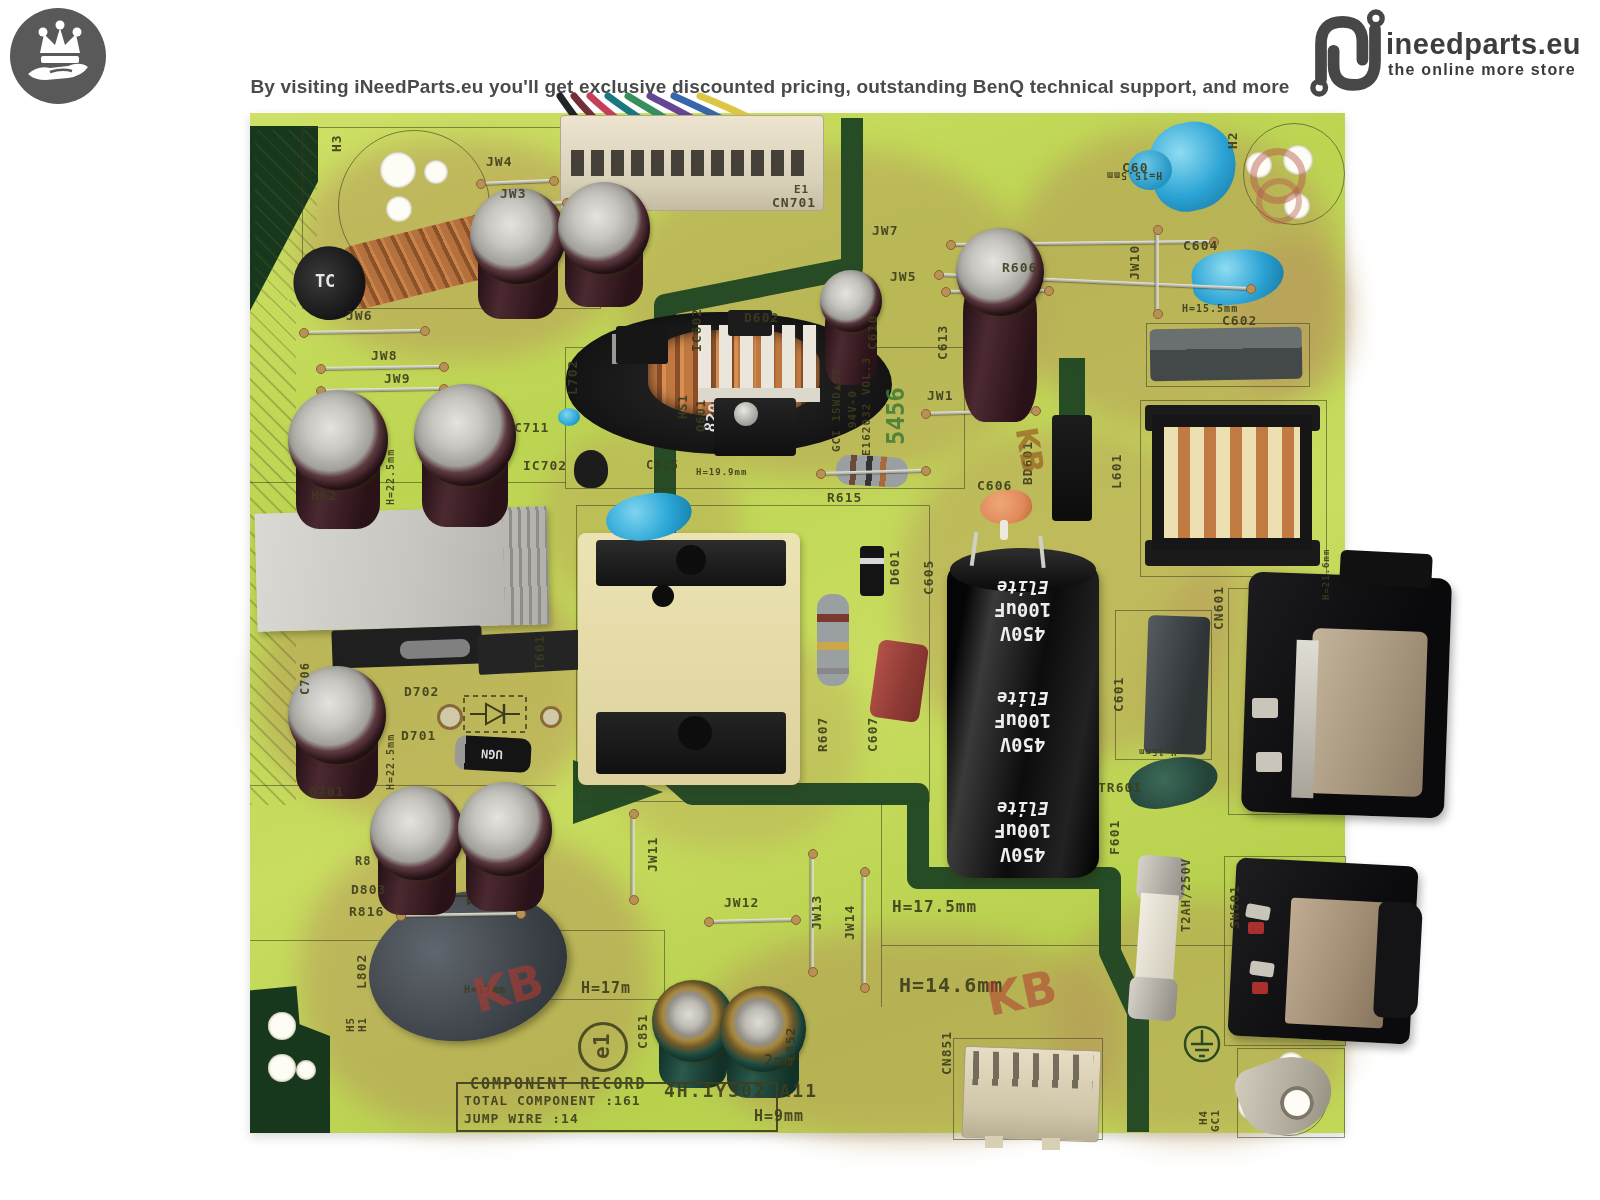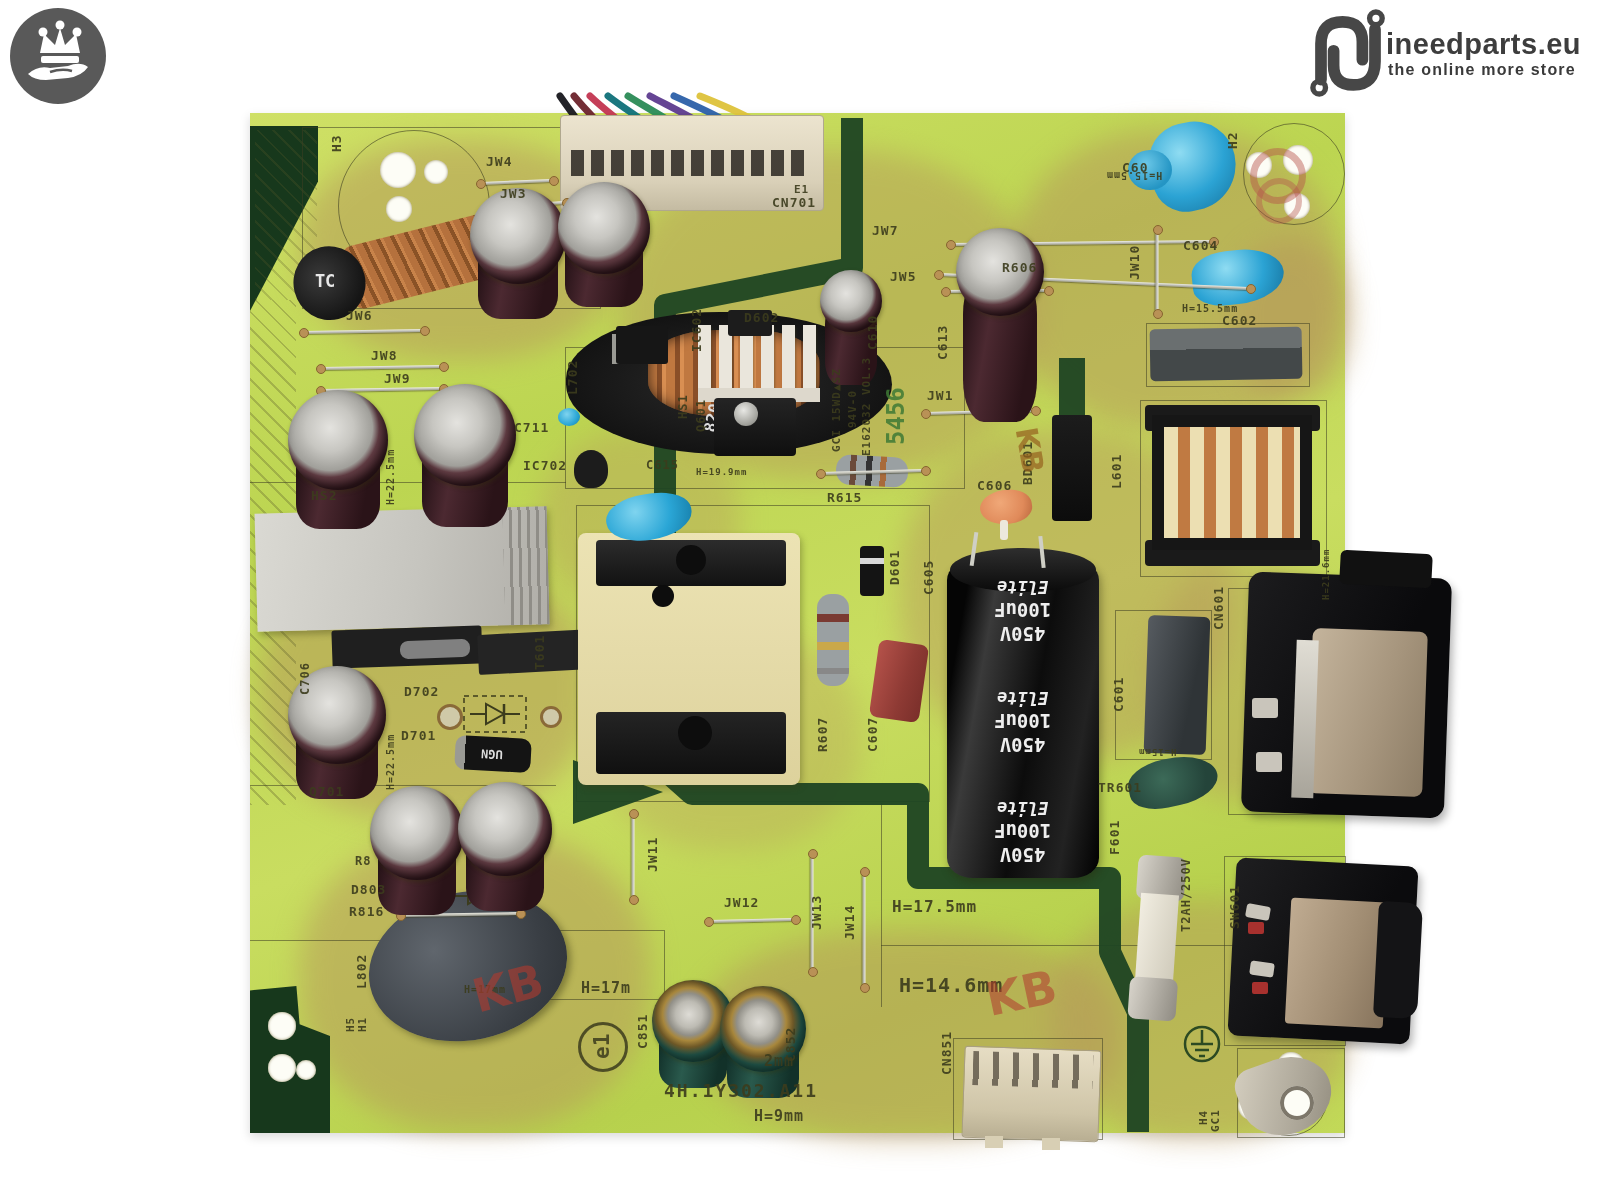--- a/index.html
+++ b/index.html
@@ -57,6 +57,7 @@
     <path d="M40,64 Q52,60 62,63" stroke="#595959" stroke-width="2.5" fill="none"></path>
   </svg>
 
+  <div id="promo" class="abs">By visiting iNeedParts.eu you'll get exclusive discounted pricing, outstanding BenQ technical support, and more</div>
 
   <svg id="brandlogo" class="abs" viewBox="0 0 100 105">
     <g stroke="#474747" fill="none" stroke-linecap="round">

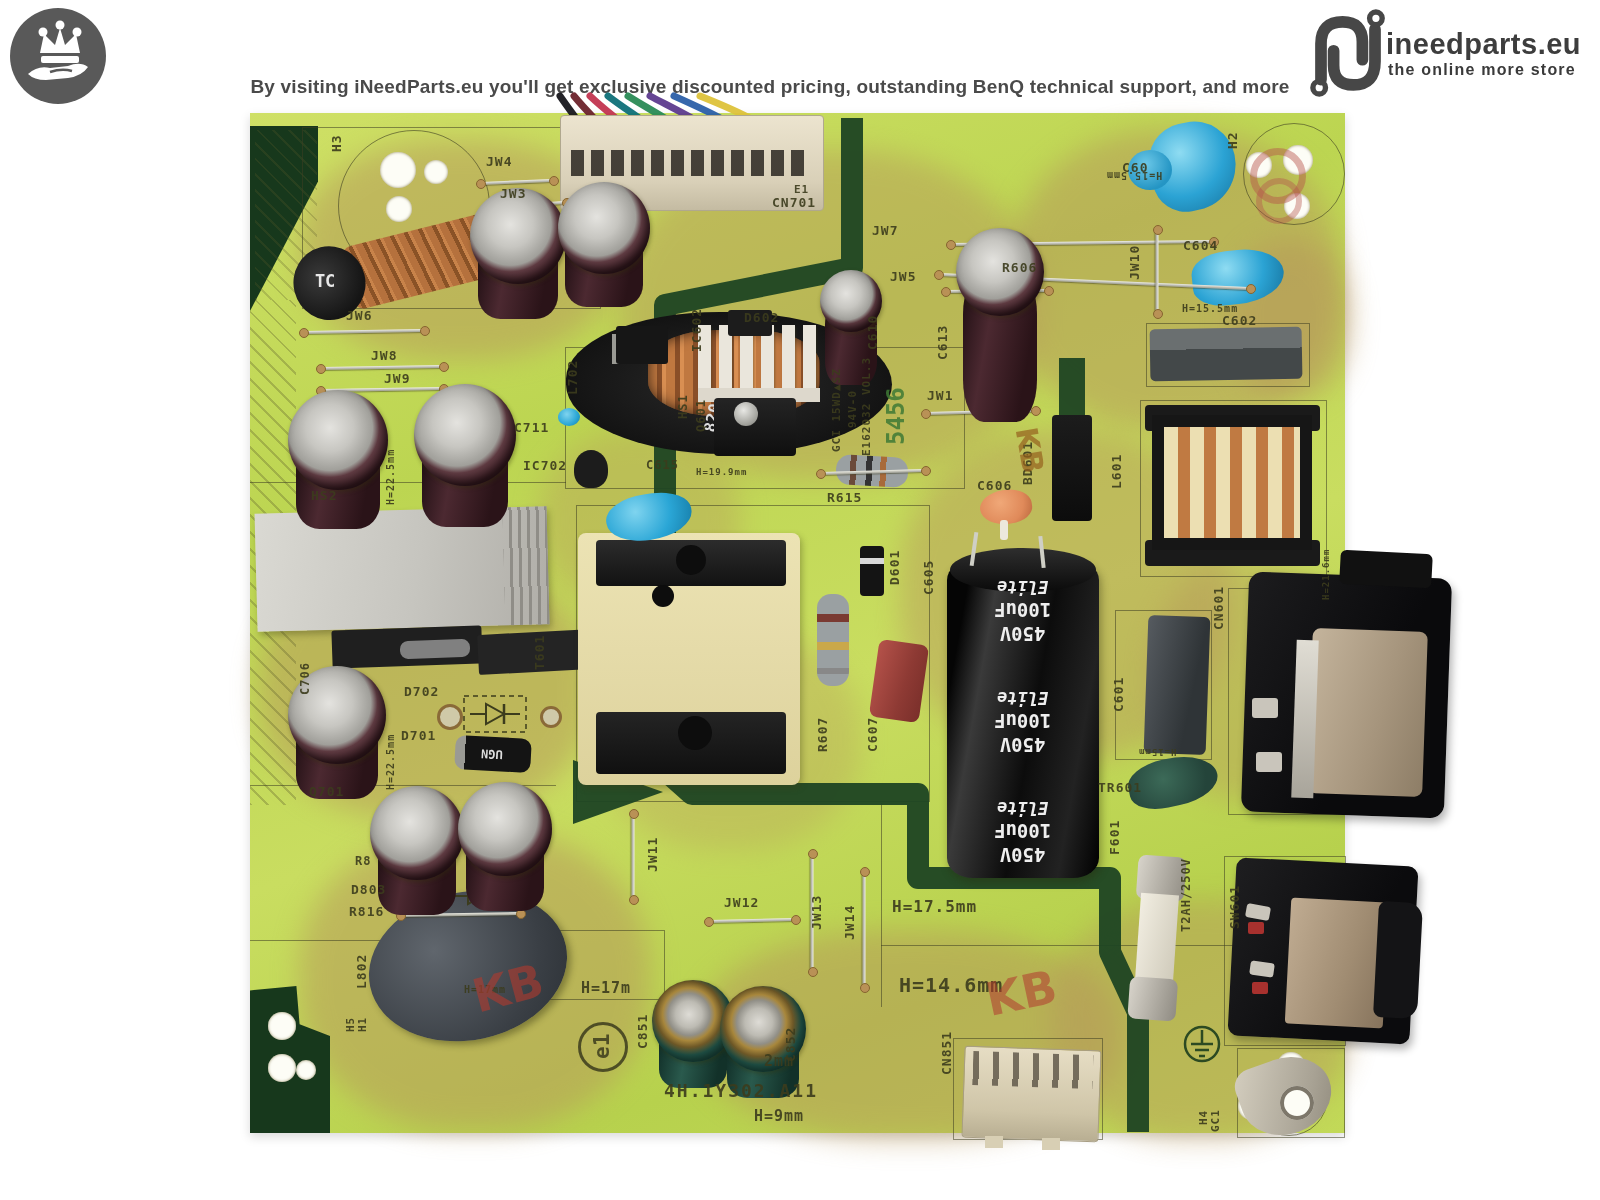--- a/index.html
+++ b/index.html
@@ -526,6 +526,11 @@
     <span style="position:absolute;left:9px;top:34px;font:bold 21px 'DejaVu Sans Mono',monospace;color:#3c3c1d;transform:rotate(-90deg);transform-origin:0 0;">e1</span>
   </div>
 
+  <div class="abs" style="left:456px;top:1082px;width:318px;height:46px;border:2px solid #3e3e20;opacity:.9;">
+    <span style="position:absolute;left:12px;top:-9px;font:bold 15px 'DejaVu Sans Mono',monospace;color:#3c3c1d;letter-spacing:2px;">COMPONENT RECORD</span>
+    <span style="position:absolute;left:6px;top:9px;font:bold 13px 'DejaVu Sans Mono',monospace;color:#3c3c1d;letter-spacing:1px;">TOTAL COMPONENT :161</span>
+    <span style="position:absolute;left:6px;top:27px;font:bold 13px 'DejaVu Sans Mono',monospace;color:#3c3c1d;letter-spacing:1px;">JUMP WIRE :14</span>
+  </div>
 
   <div class="abs" style="left:664px;top:1080px;font:bold 18px 'DejaVu Sans Mono',monospace;color:#3c3c1d;letter-spacing:2px;opacity:.9;">4H.1Y302.A11</div>
 

